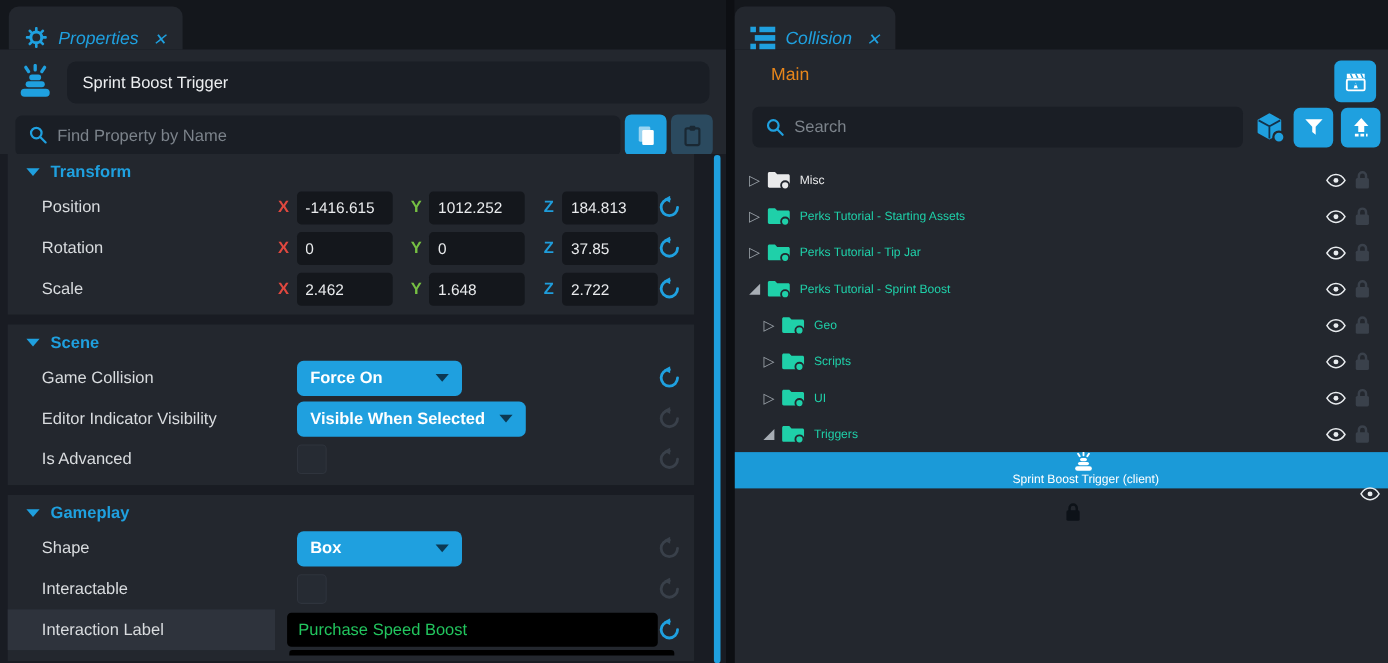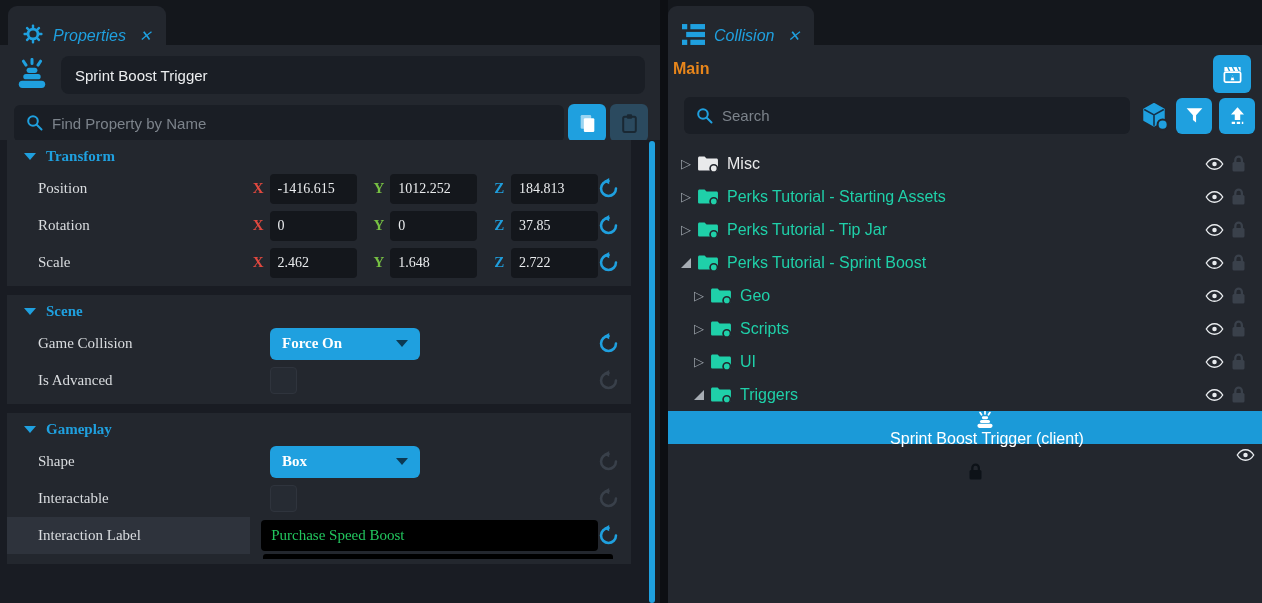--- a/index.html
+++ b/index.html
@@ -79,8 +79,8 @@
 
   
   .scene-row{position:relative; height:52px;}
-  .main-label{position:absolute; left:5px; top:15px; color:var(--orange);
-    font-weight:bold; font-size:16px;}
+  .main-label{position:absolute; left:33px; top:15px; color:var(--orange);
+    font-weight:normal; font-size:16px;}
   .scene-btn{position:absolute; right:11px; top:10px;}
   .hsearch-row{display:flex; align-items:center; margin:0 11px 0 16px;}
   .hcube{width:30px; height:30px; margin-left:9px; flex:0 0 auto;}

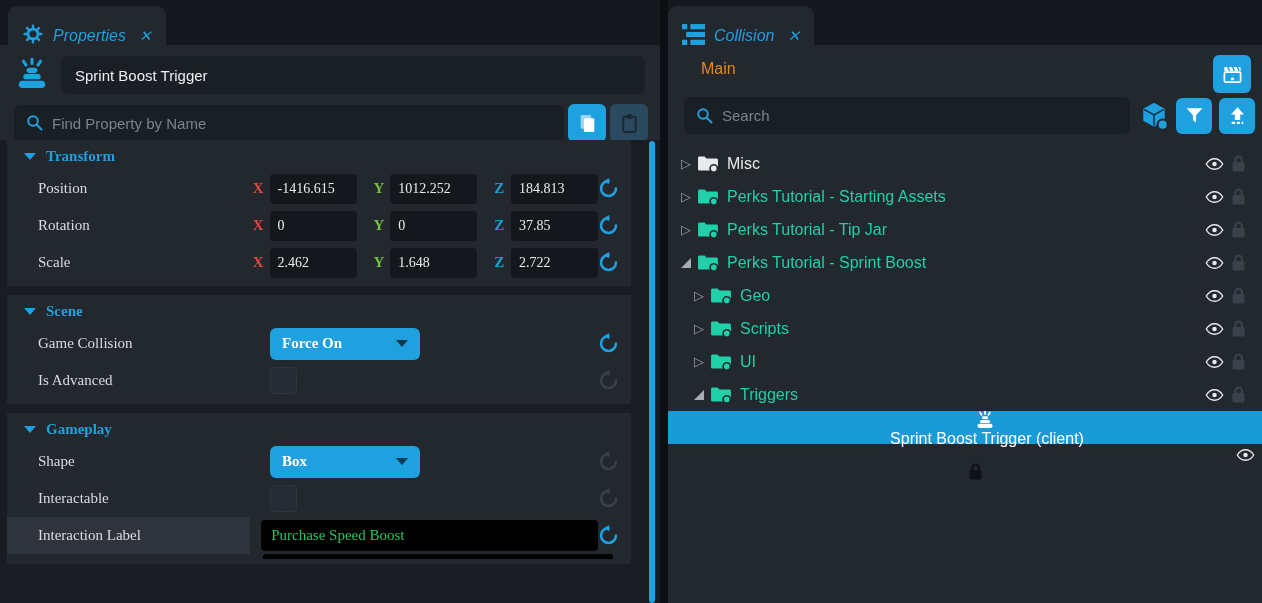--- a/index.html
+++ b/index.html
@@ -47,7 +47,7 @@
 
   .props{position:absolute; top:140px; left:0; right:0; bottom:0;
     background:var(--content); padding-left:7px; overflow:hidden;}
-  .section{background:var(--panel); margin-bottom:9px; padding:3px 0 5px 0; margin-right:29px;font-family:Liberation Serif, serif;}
+  .section{background:var(--panel); margin-bottom:9px; padding:3px 0 5px 0; margin-right:29px;}
   .section-header{height:27px; display:flex; align-items:center; gap:10px; padding-left:17px;}
   .sec-caret{width:0; height:0; border-left:6px solid transparent;
     border-right:6px solid transparent; border-top:7px solid var(--accent);}

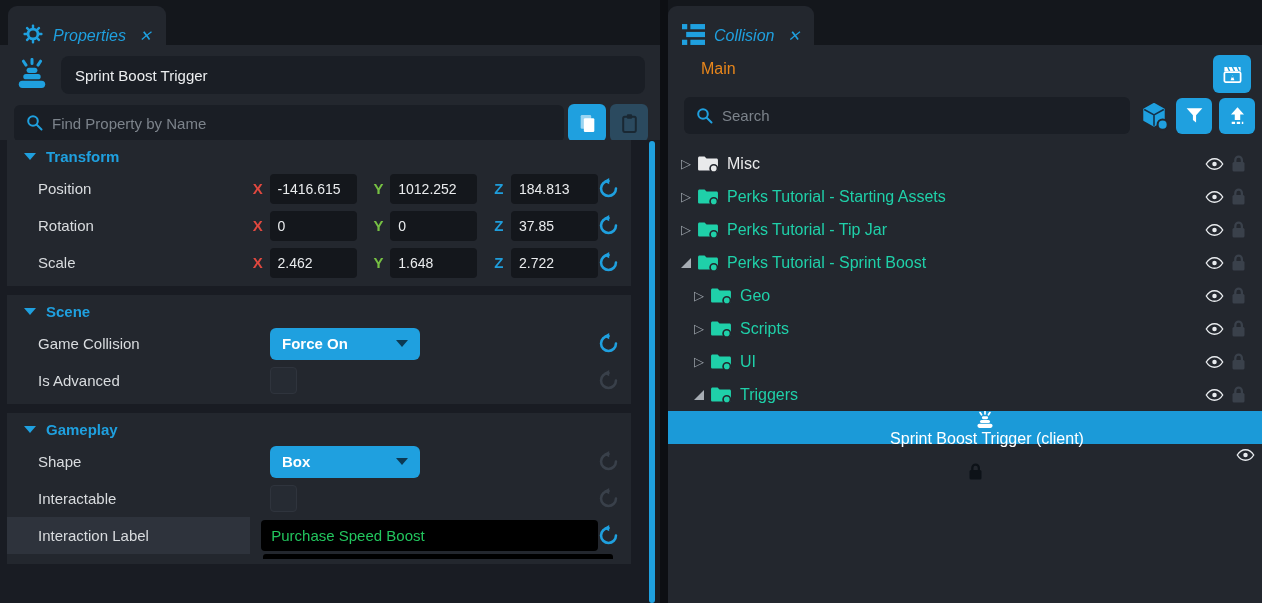--- a/index.html
+++ b/index.html
@@ -98,7 +98,7 @@
   .ticon svg{width:22px; height:19px; display:block;}
   .tint-plain{--item:#E9EAEB;} .tint-teal{--item:var(--teal);} .trow.selected{--item:#FFFFFF;}
   .ticon{color:var(--item);}
-  .tlabel{margin-left:8px; font-size:16px; color:var(--item);}
+  .tlabel{margin-left:8px; font-size:11px; color:var(--item);}
   .eye{margin-left:auto; margin-right:7px; width:19px; height:14px; flex:0 0 auto;}
   .locki{margin-right:16px; width:15px; height:19px; flex:0 0 auto;}
   .lock-body{fill:#3A414B;} .lock-sh{stroke:#3A414B;}

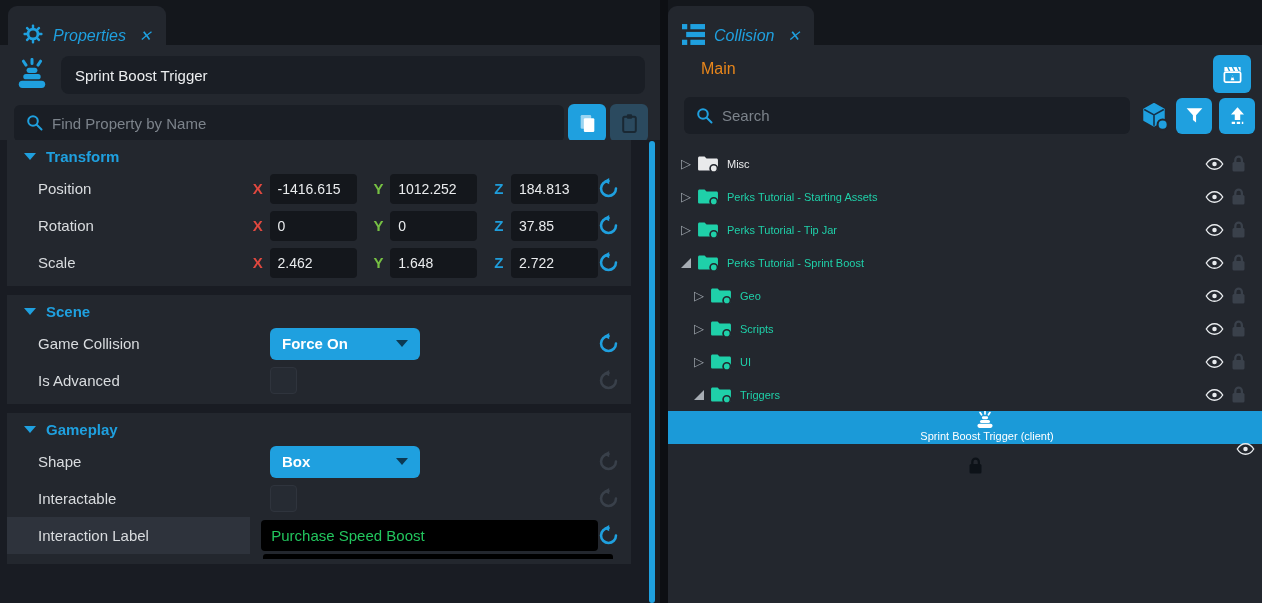--- a/index.html
+++ b/index.html
@@ -231,6 +231,19 @@
         </button>
       </div>
       <div class="prow">
+        <span class="plabel">Editor Indicator Visibility</span>
+        <div class="dd w208" style="margin-left:13px;">
+          <span>Visible When Selected</span>
+          <span class="dd-arrow"></span>
+        </div>
+        <button class="reset dim">
+          <svg viewBox="0 0 18 18">
+            <path d="M9 2.6 A6.4 6.4 0 1 0 15.4 9" fill="none" stroke="currentColor" stroke-width="2.2" stroke-linecap="round"></path>
+            <polygon points="9.6,0 9.6,5.4 4.8,2.7" fill="currentColor"></polygon>
+          </svg>
+        </button>
+      </div>
+      <div class="prow">
         <span class="plabel">Is Advanced</span>
         <div class="cb" style="margin-left:13px;"></div>
         <button class="reset dim">

